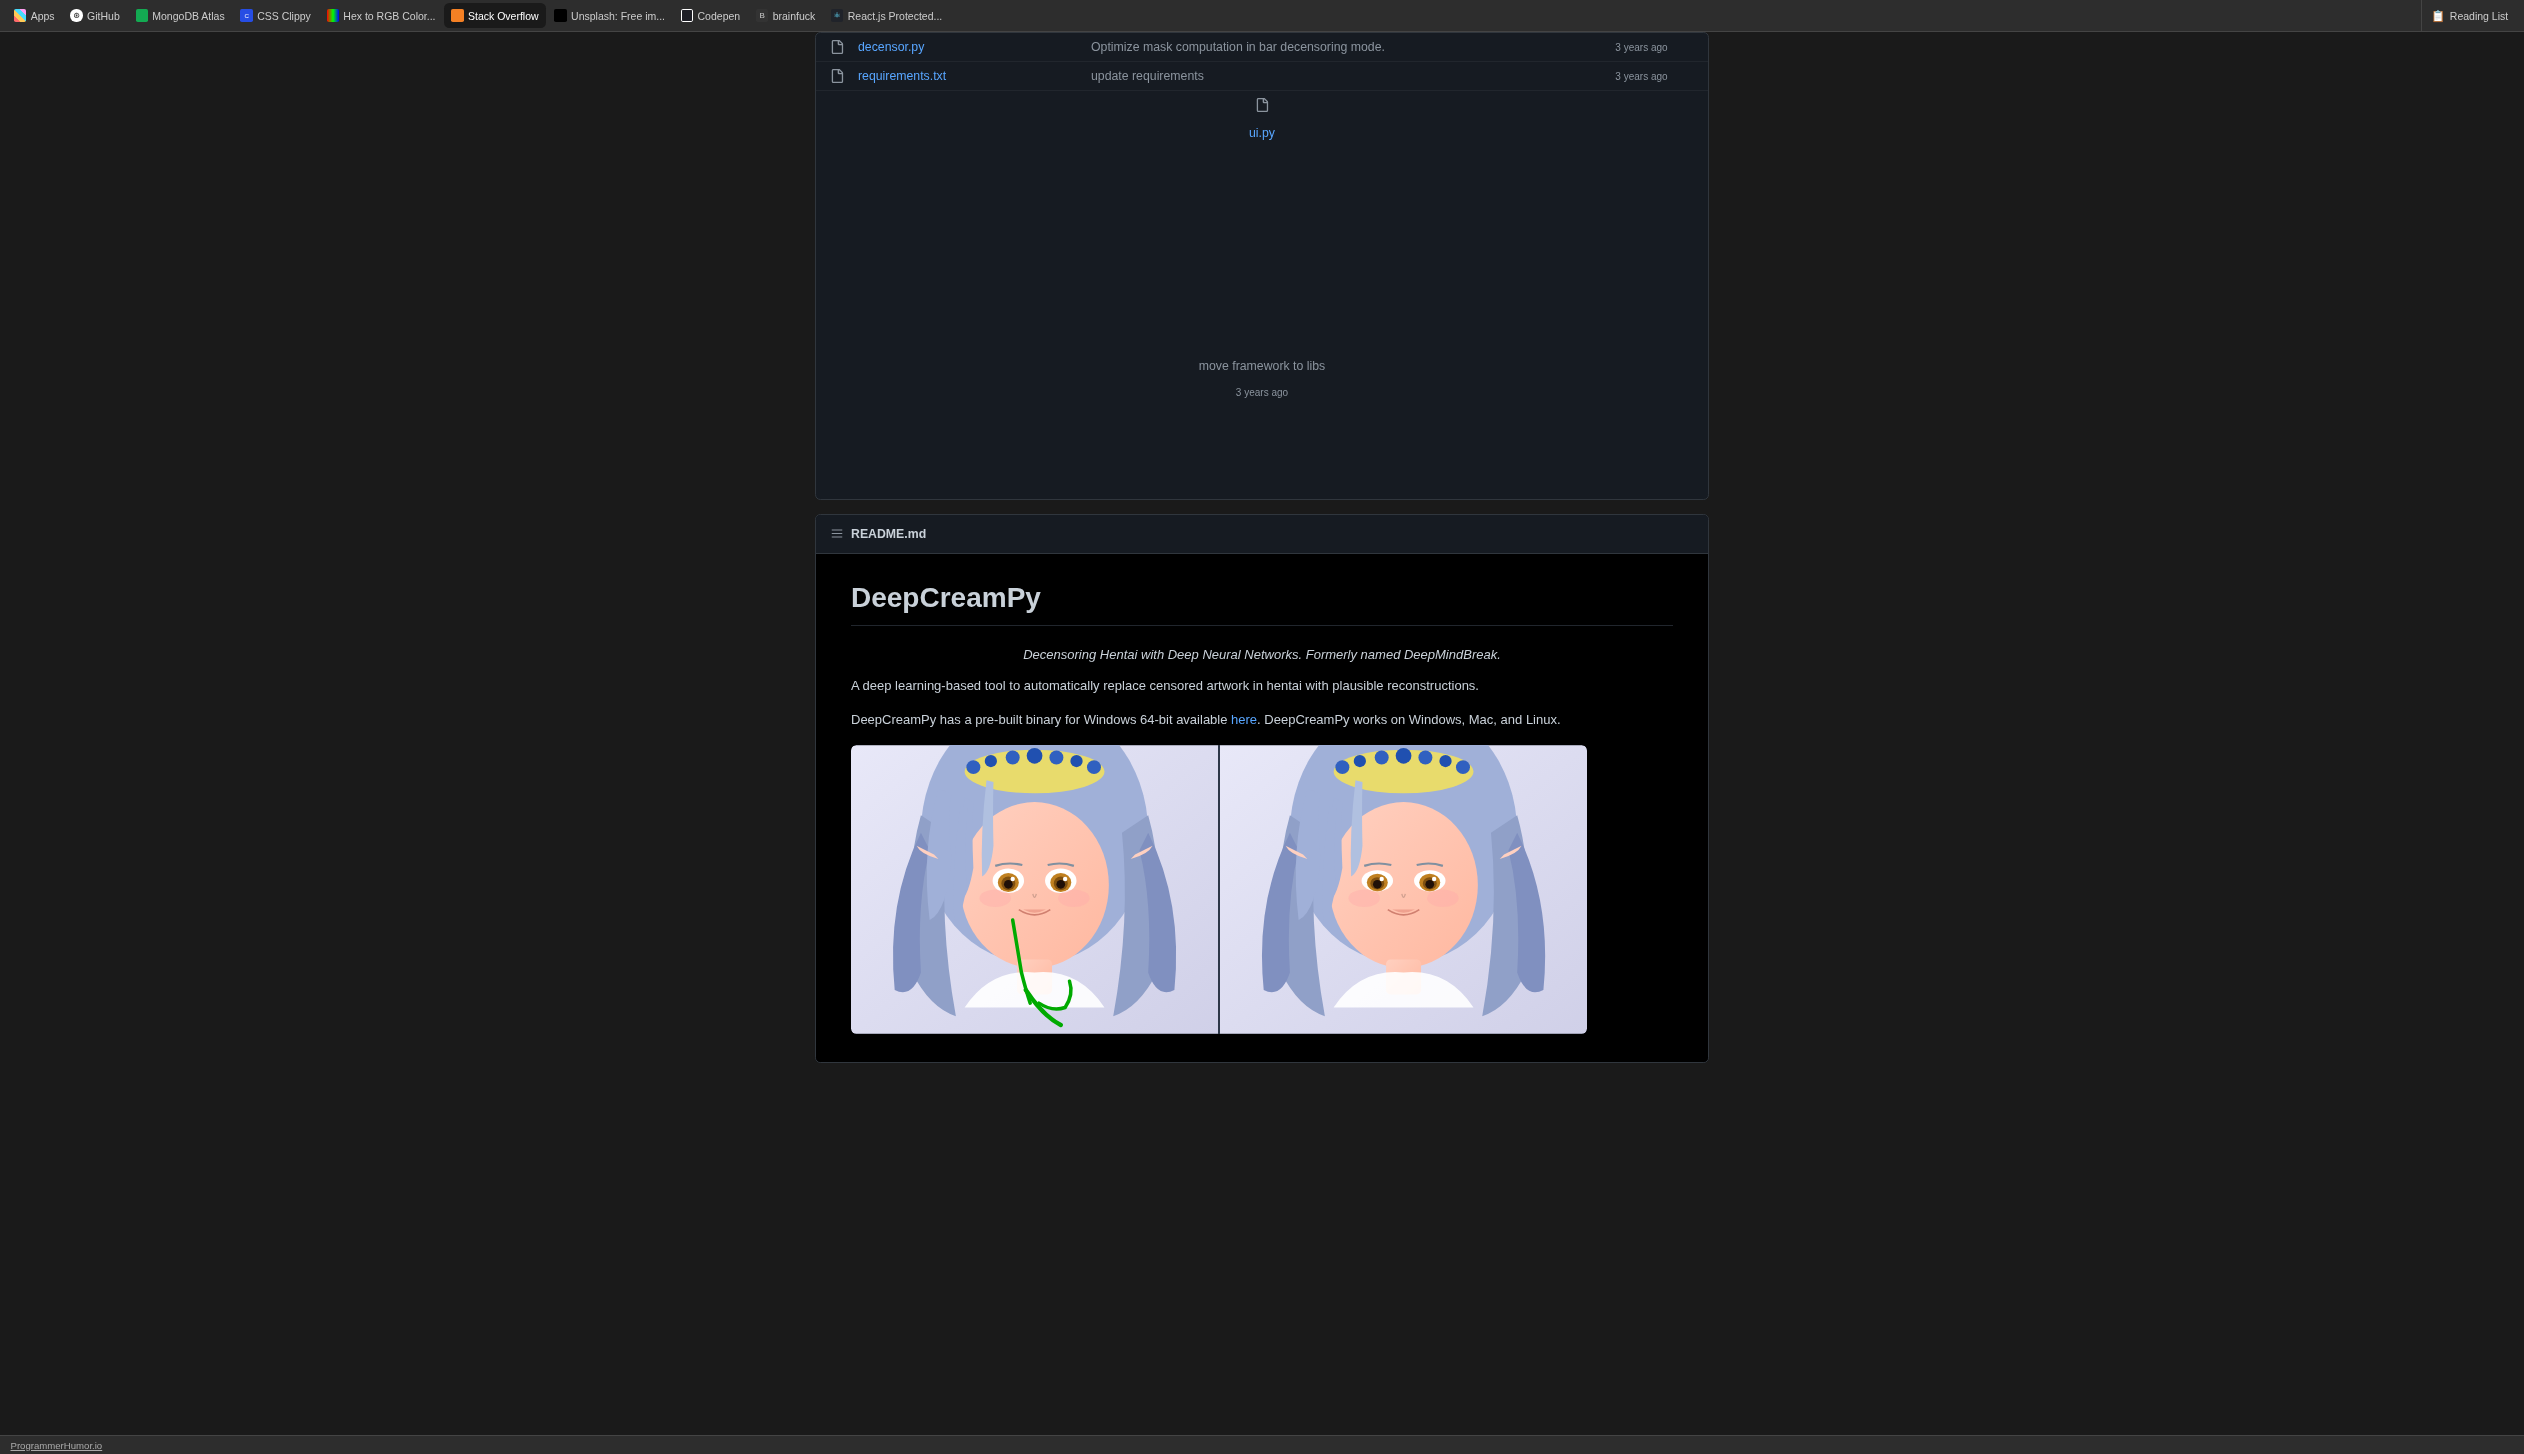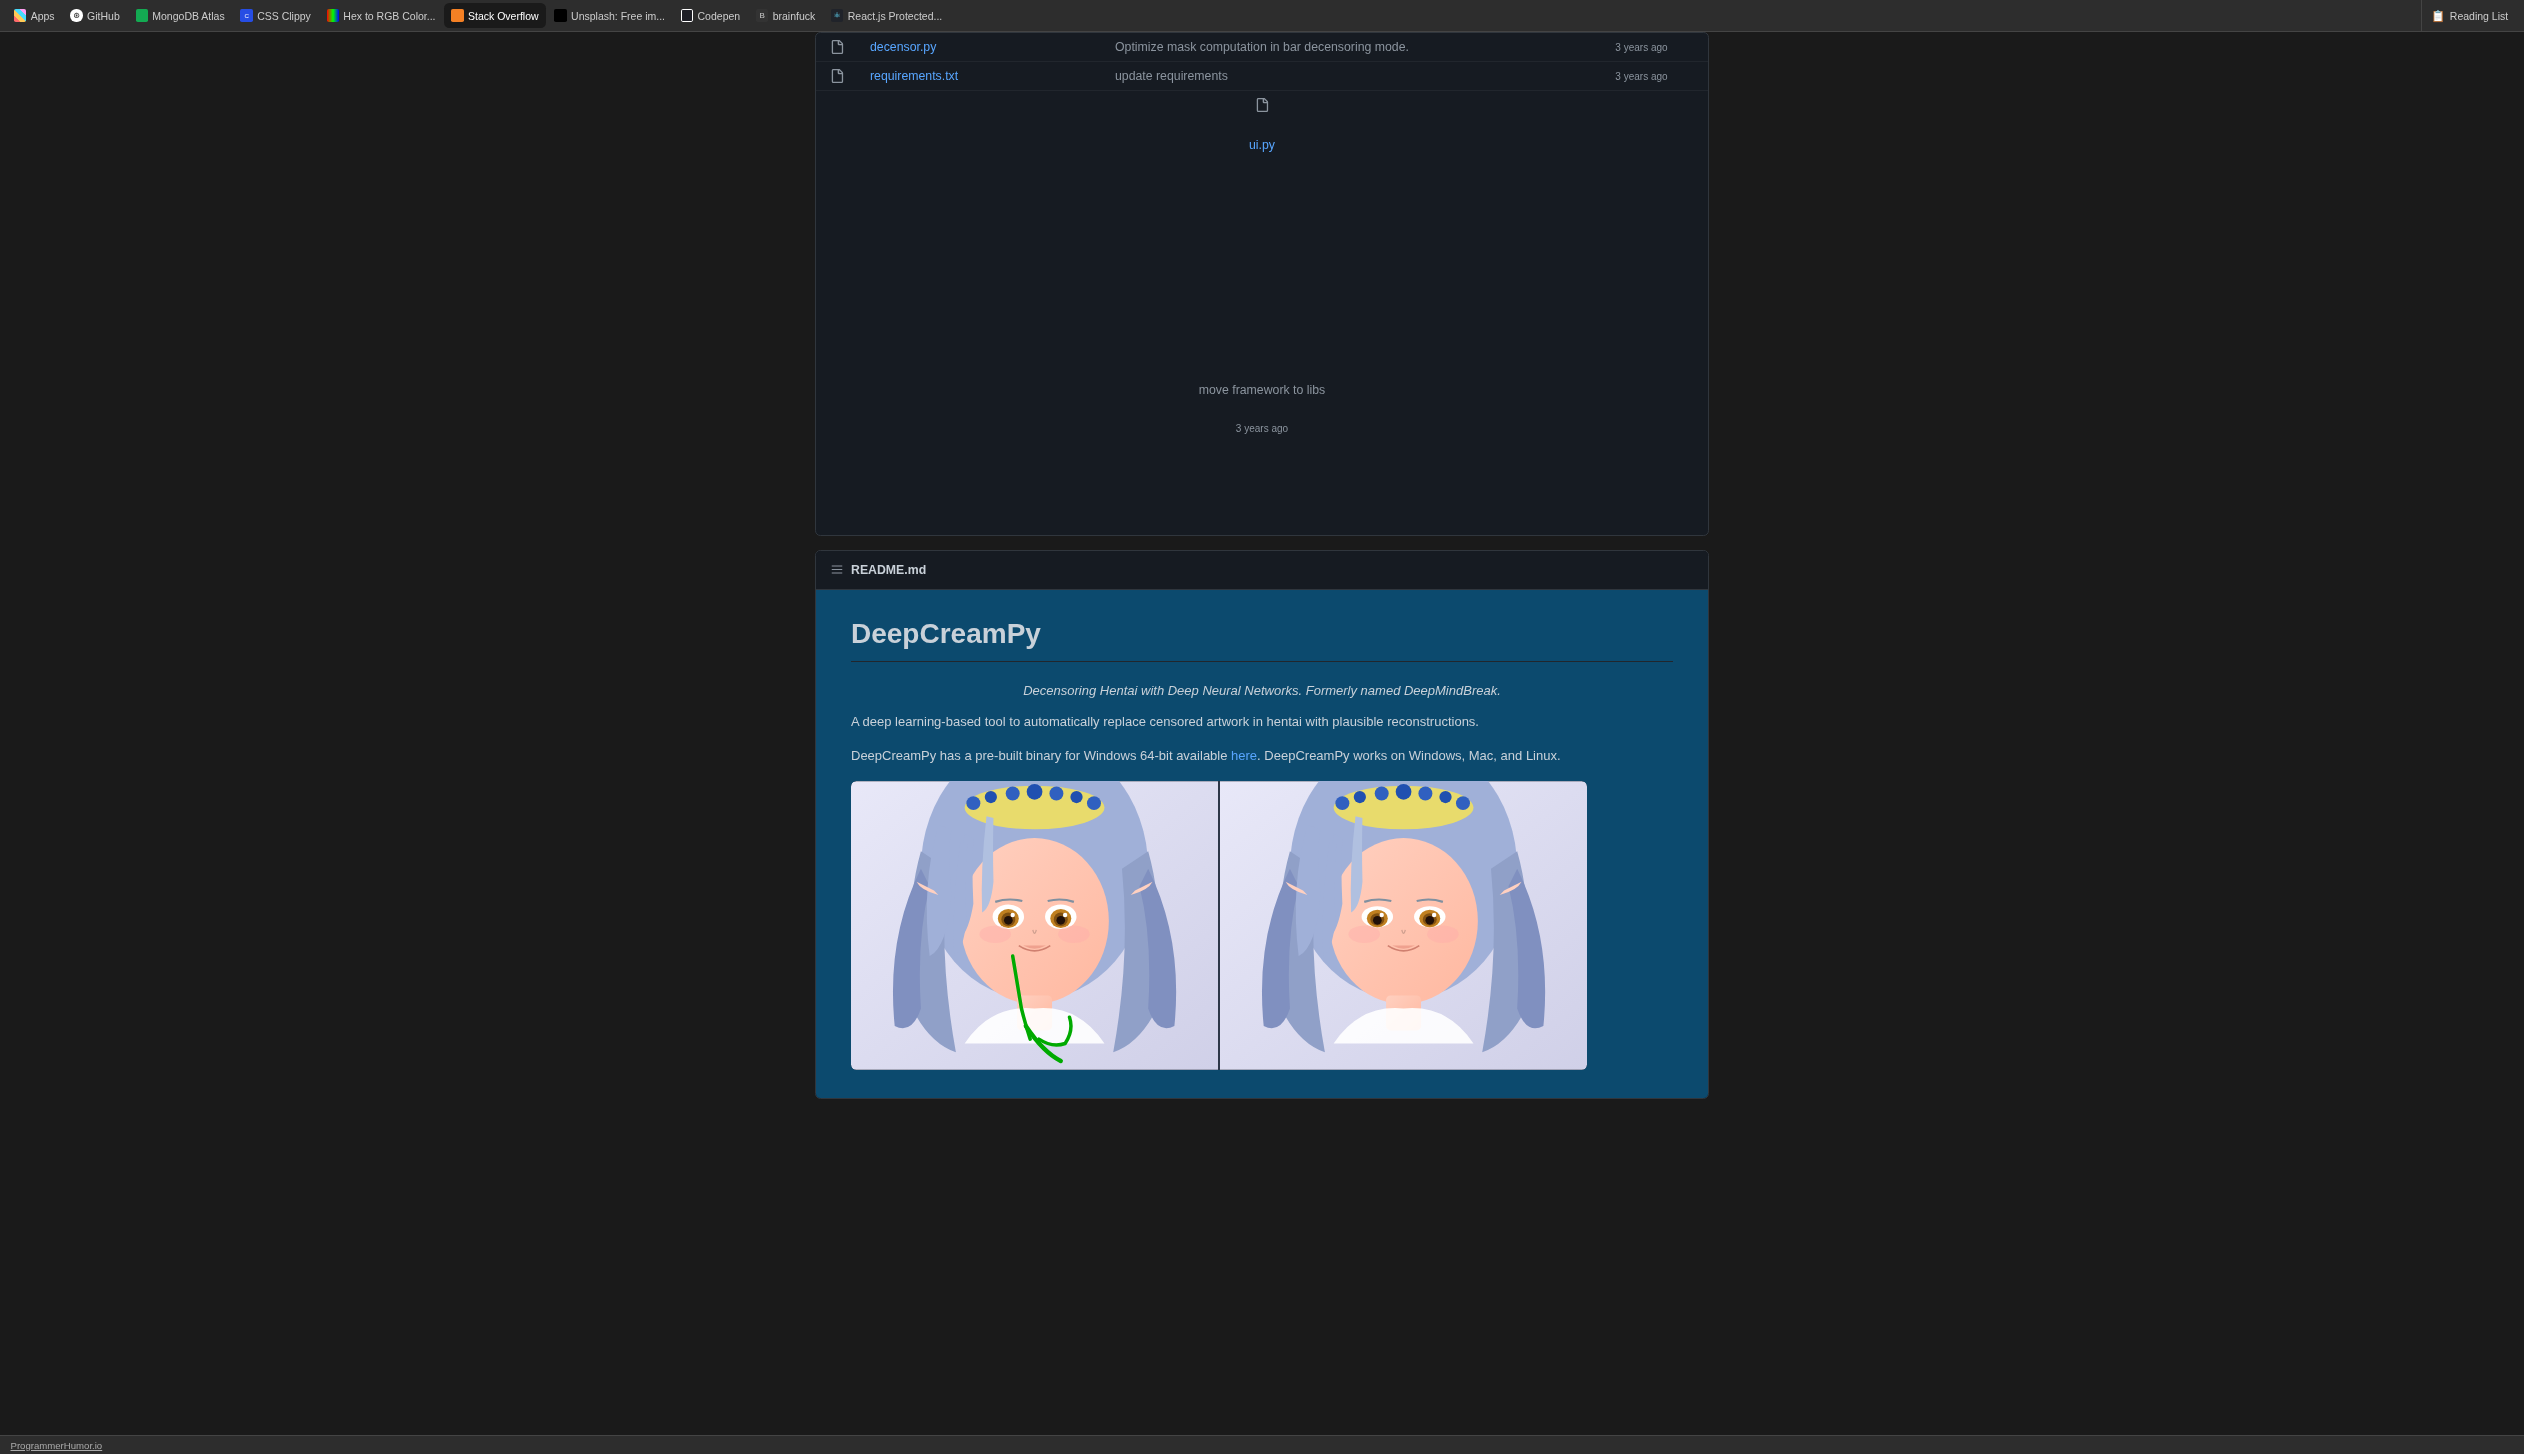--- a/index.html
+++ b/index.html
@@ -93,7 +93,7 @@
       align-items: center;
       border-bottom: 0.9px solid #21262d;
       padding: 7px 14px;
-      gap: 26px;
+      gap: 14px;
     }
     .file-row:last-child { border-bottom: none; flex-direction: column; }
     .file-icon {

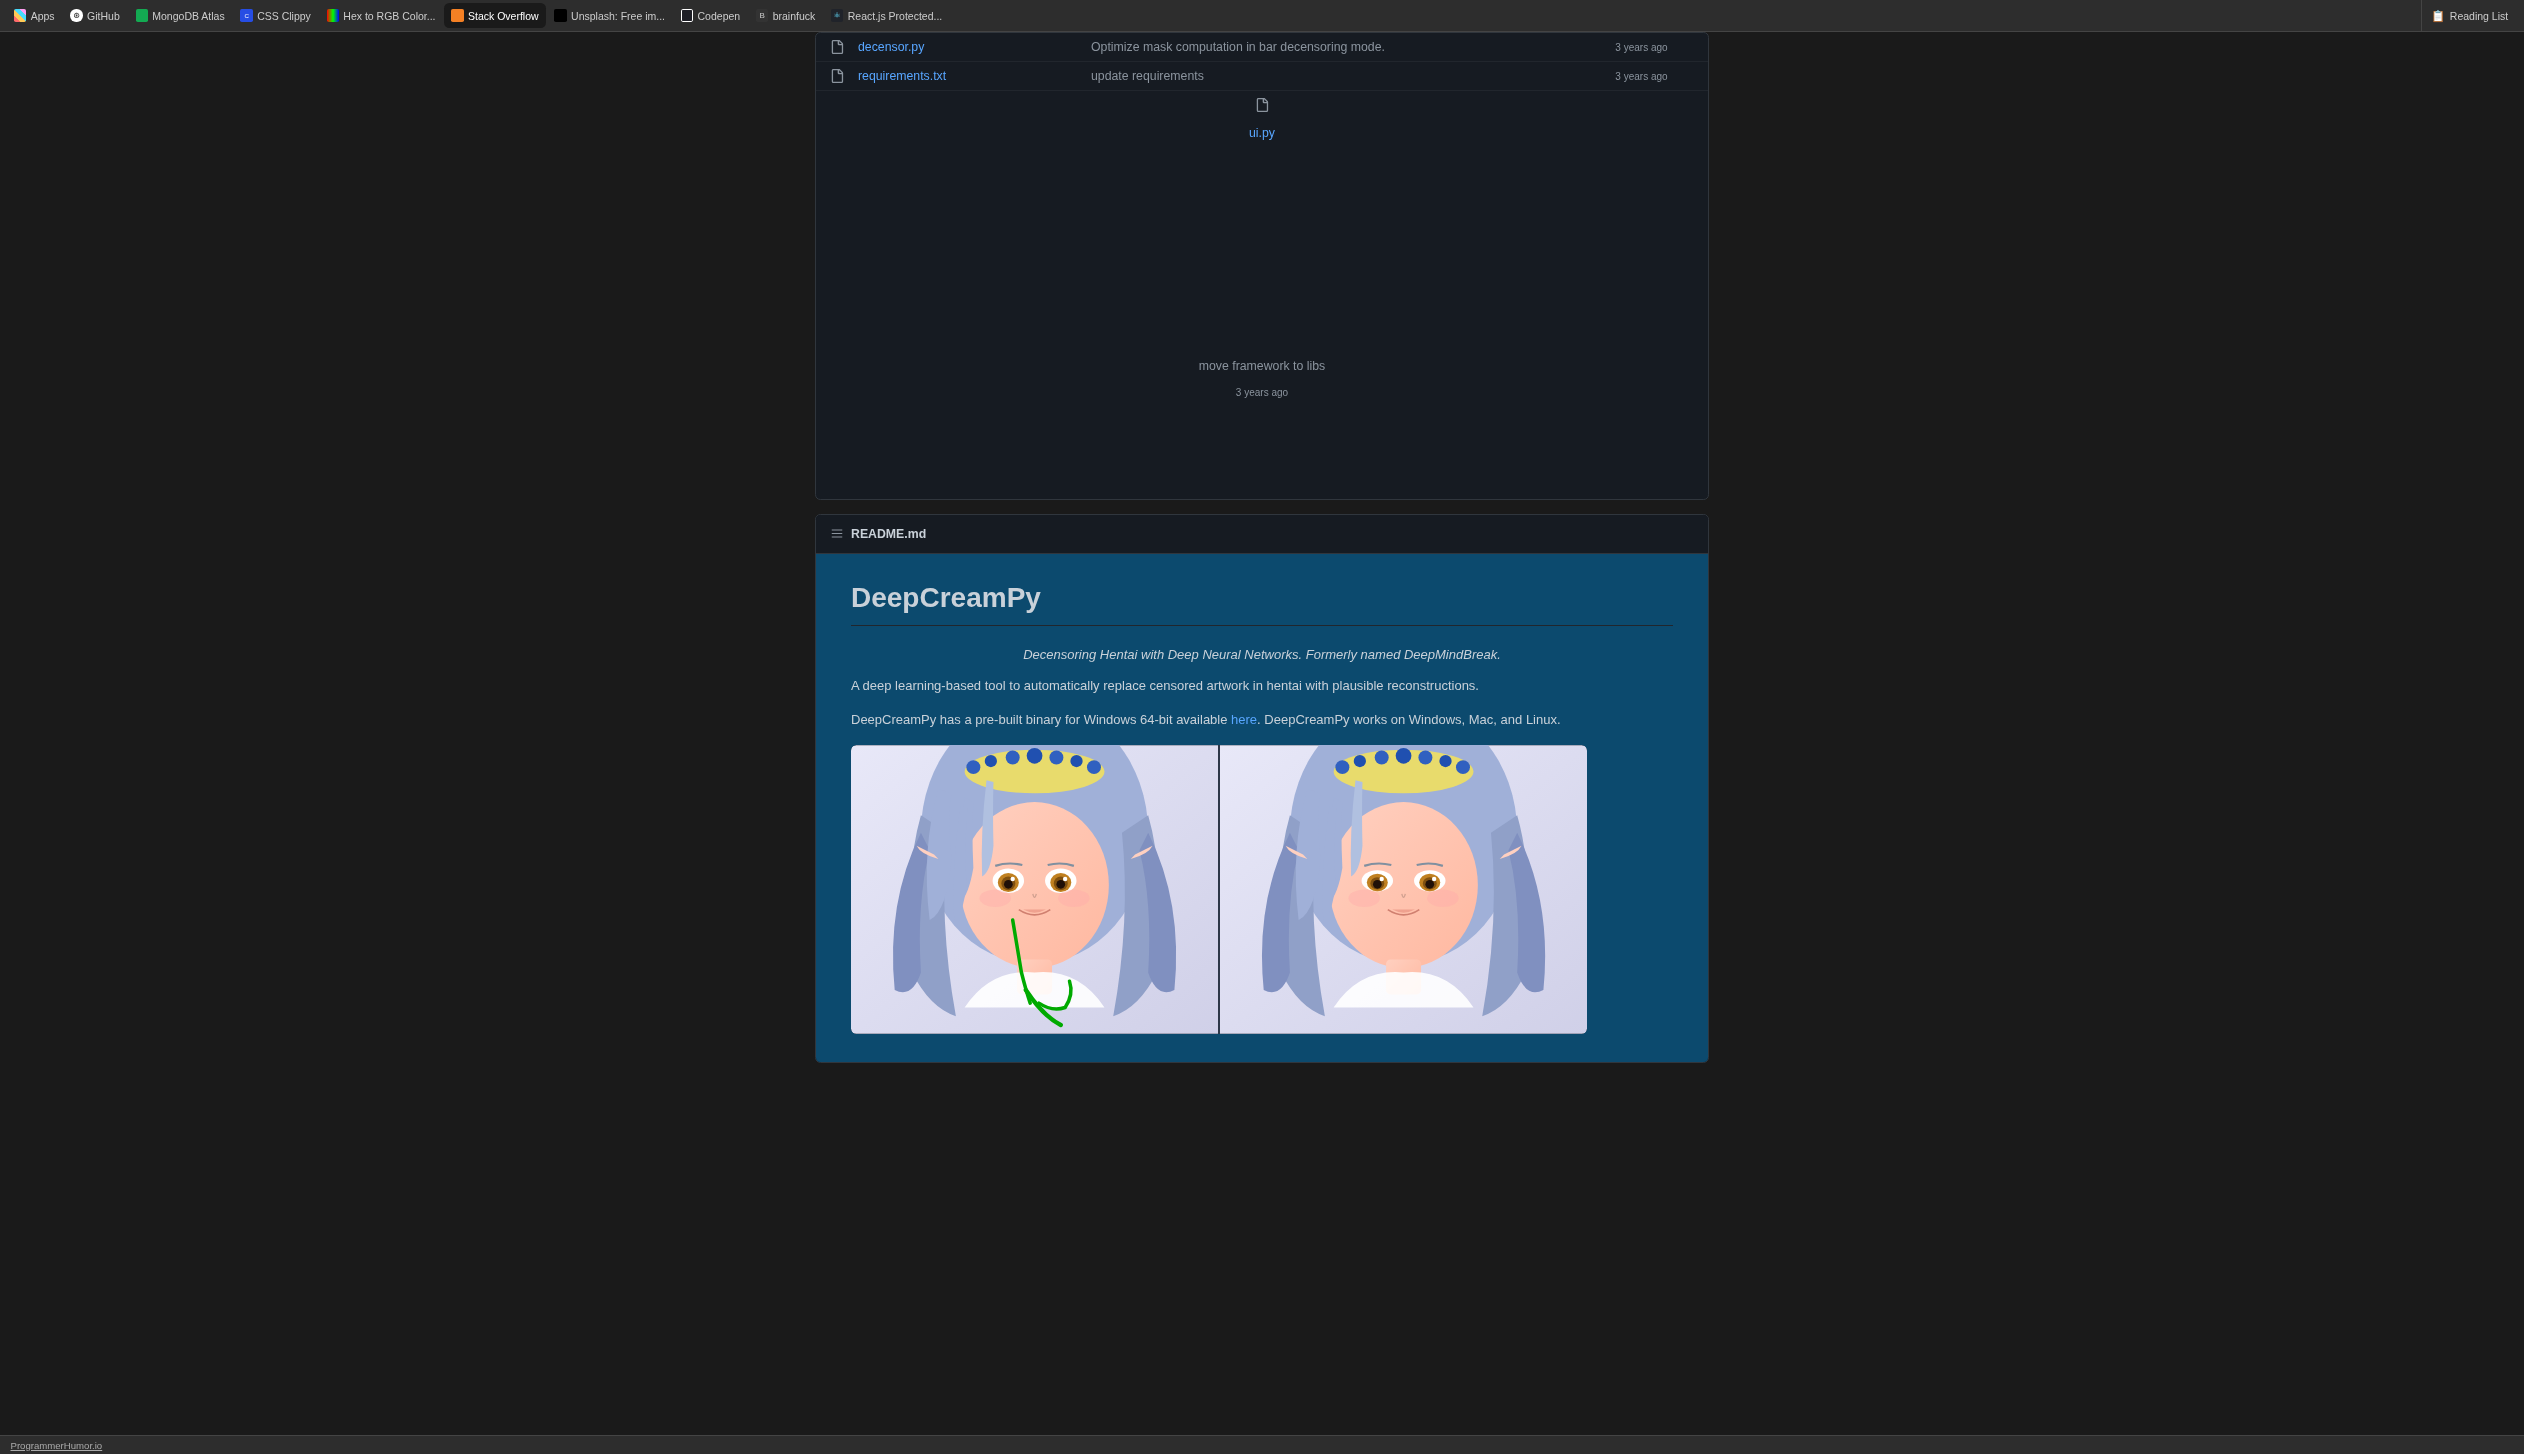--- a/index.html
+++ b/index.html
@@ -149,7 +149,7 @@
     }
     .readme-body {
       padding: 28px 35px;
-      background: #0c4a6e;
+      background: #000000;
       color: #c9d1d9;
     }
 

